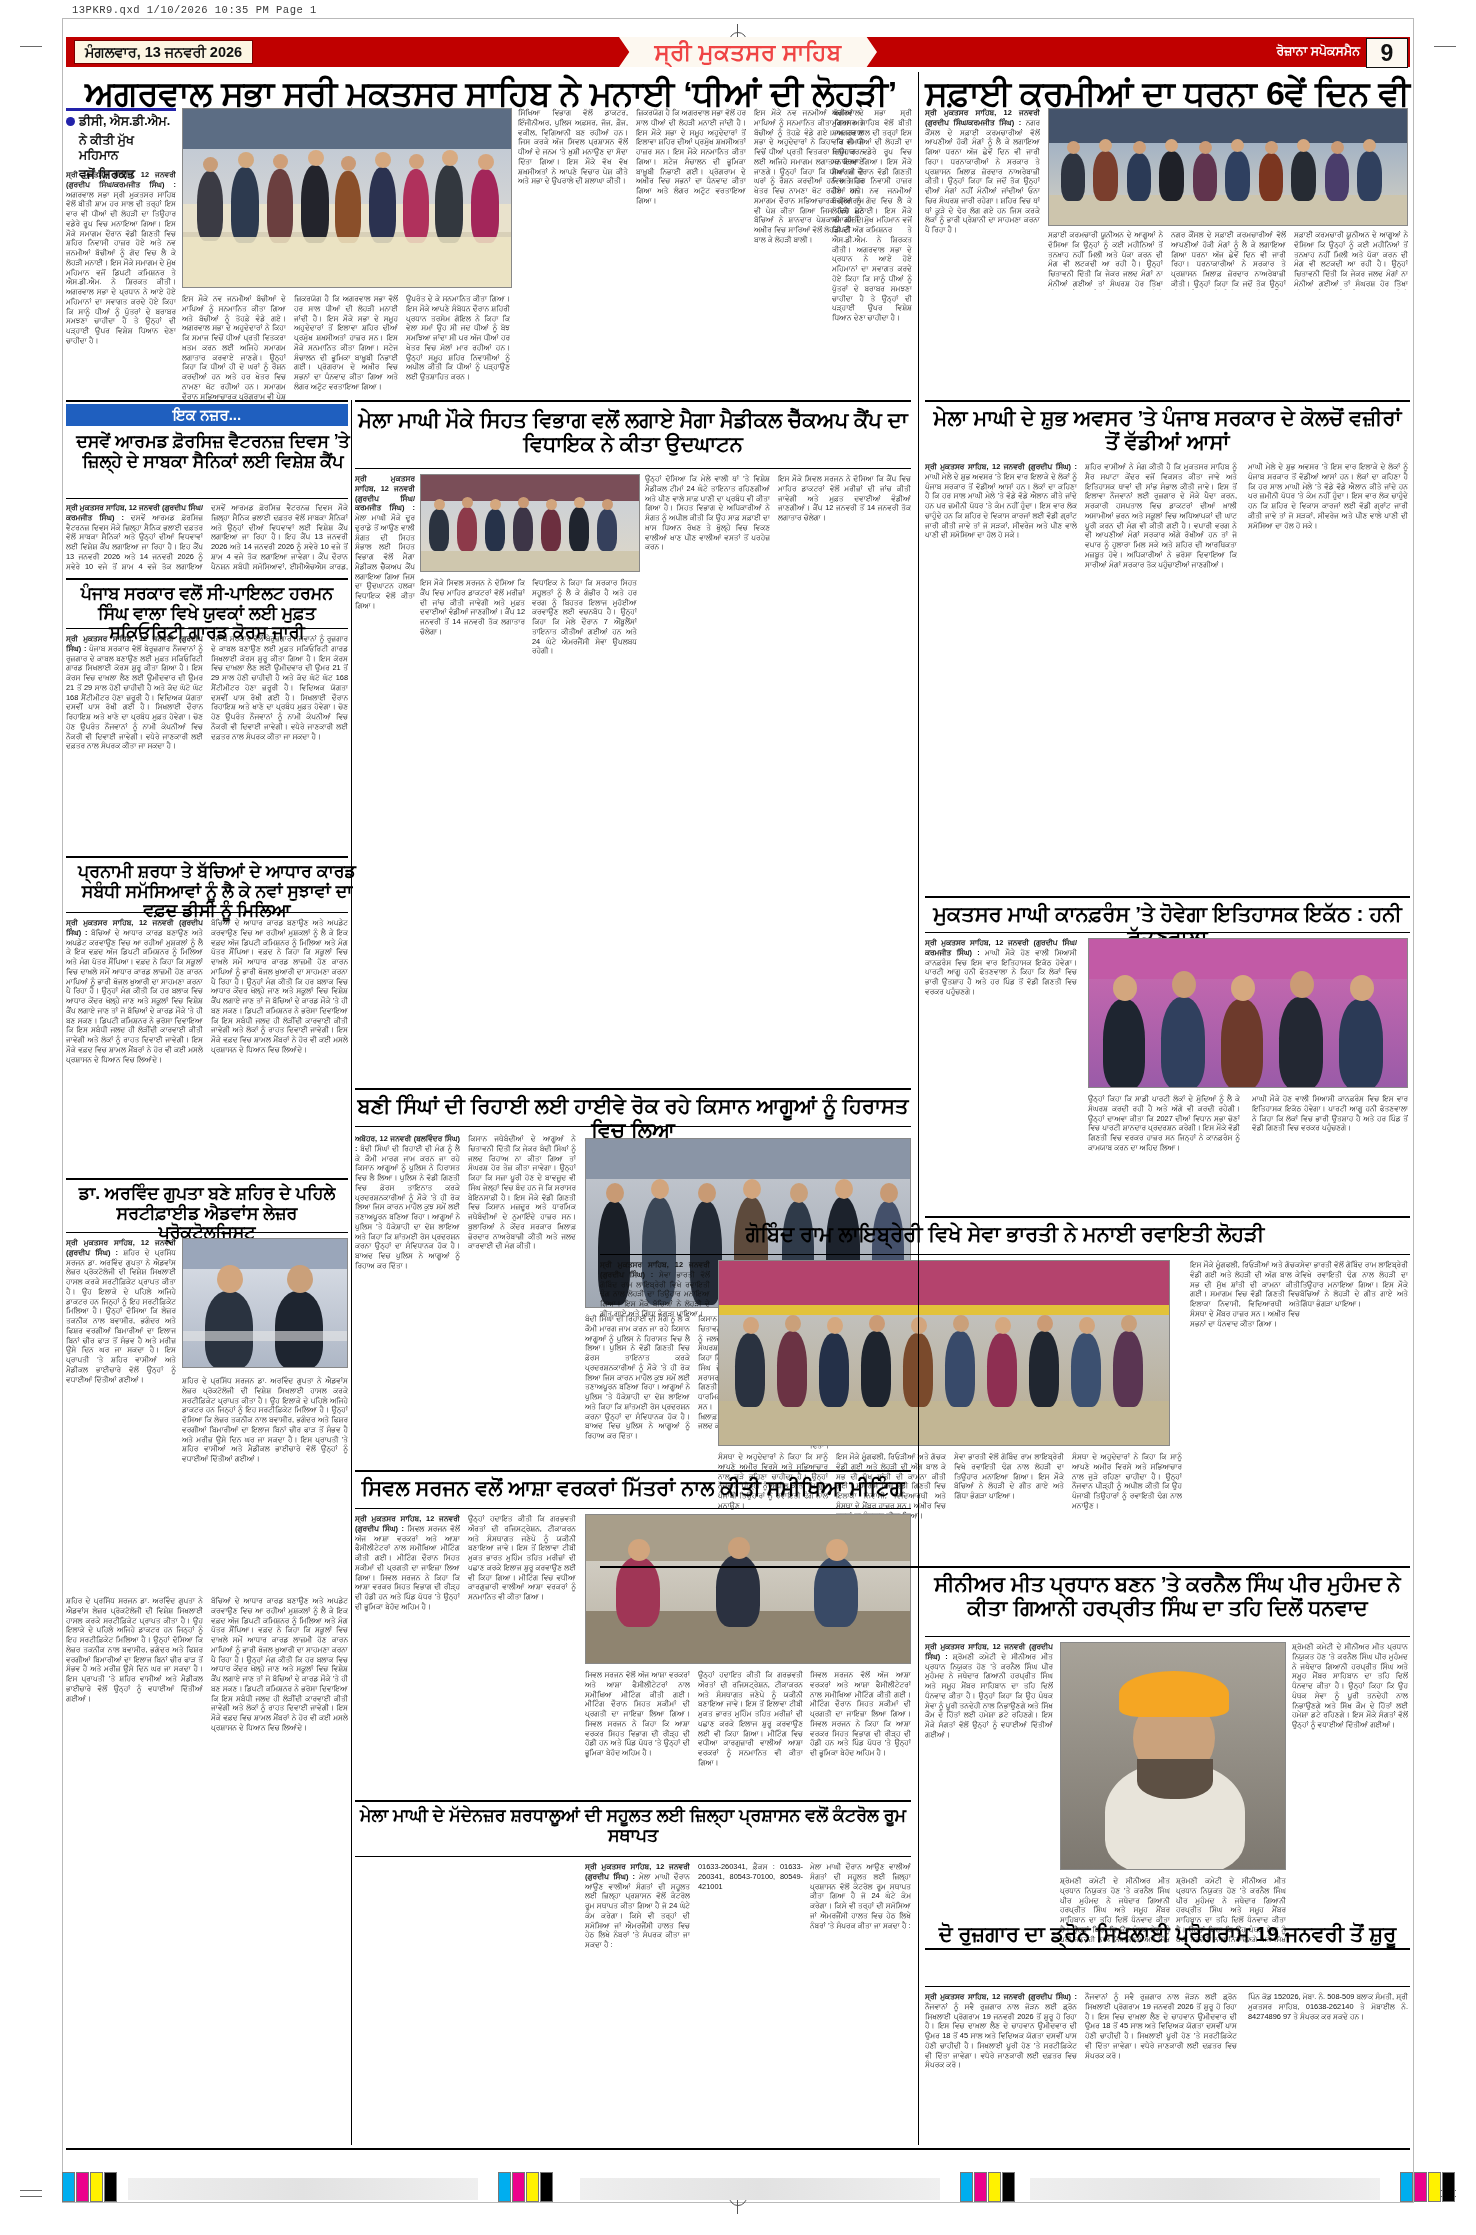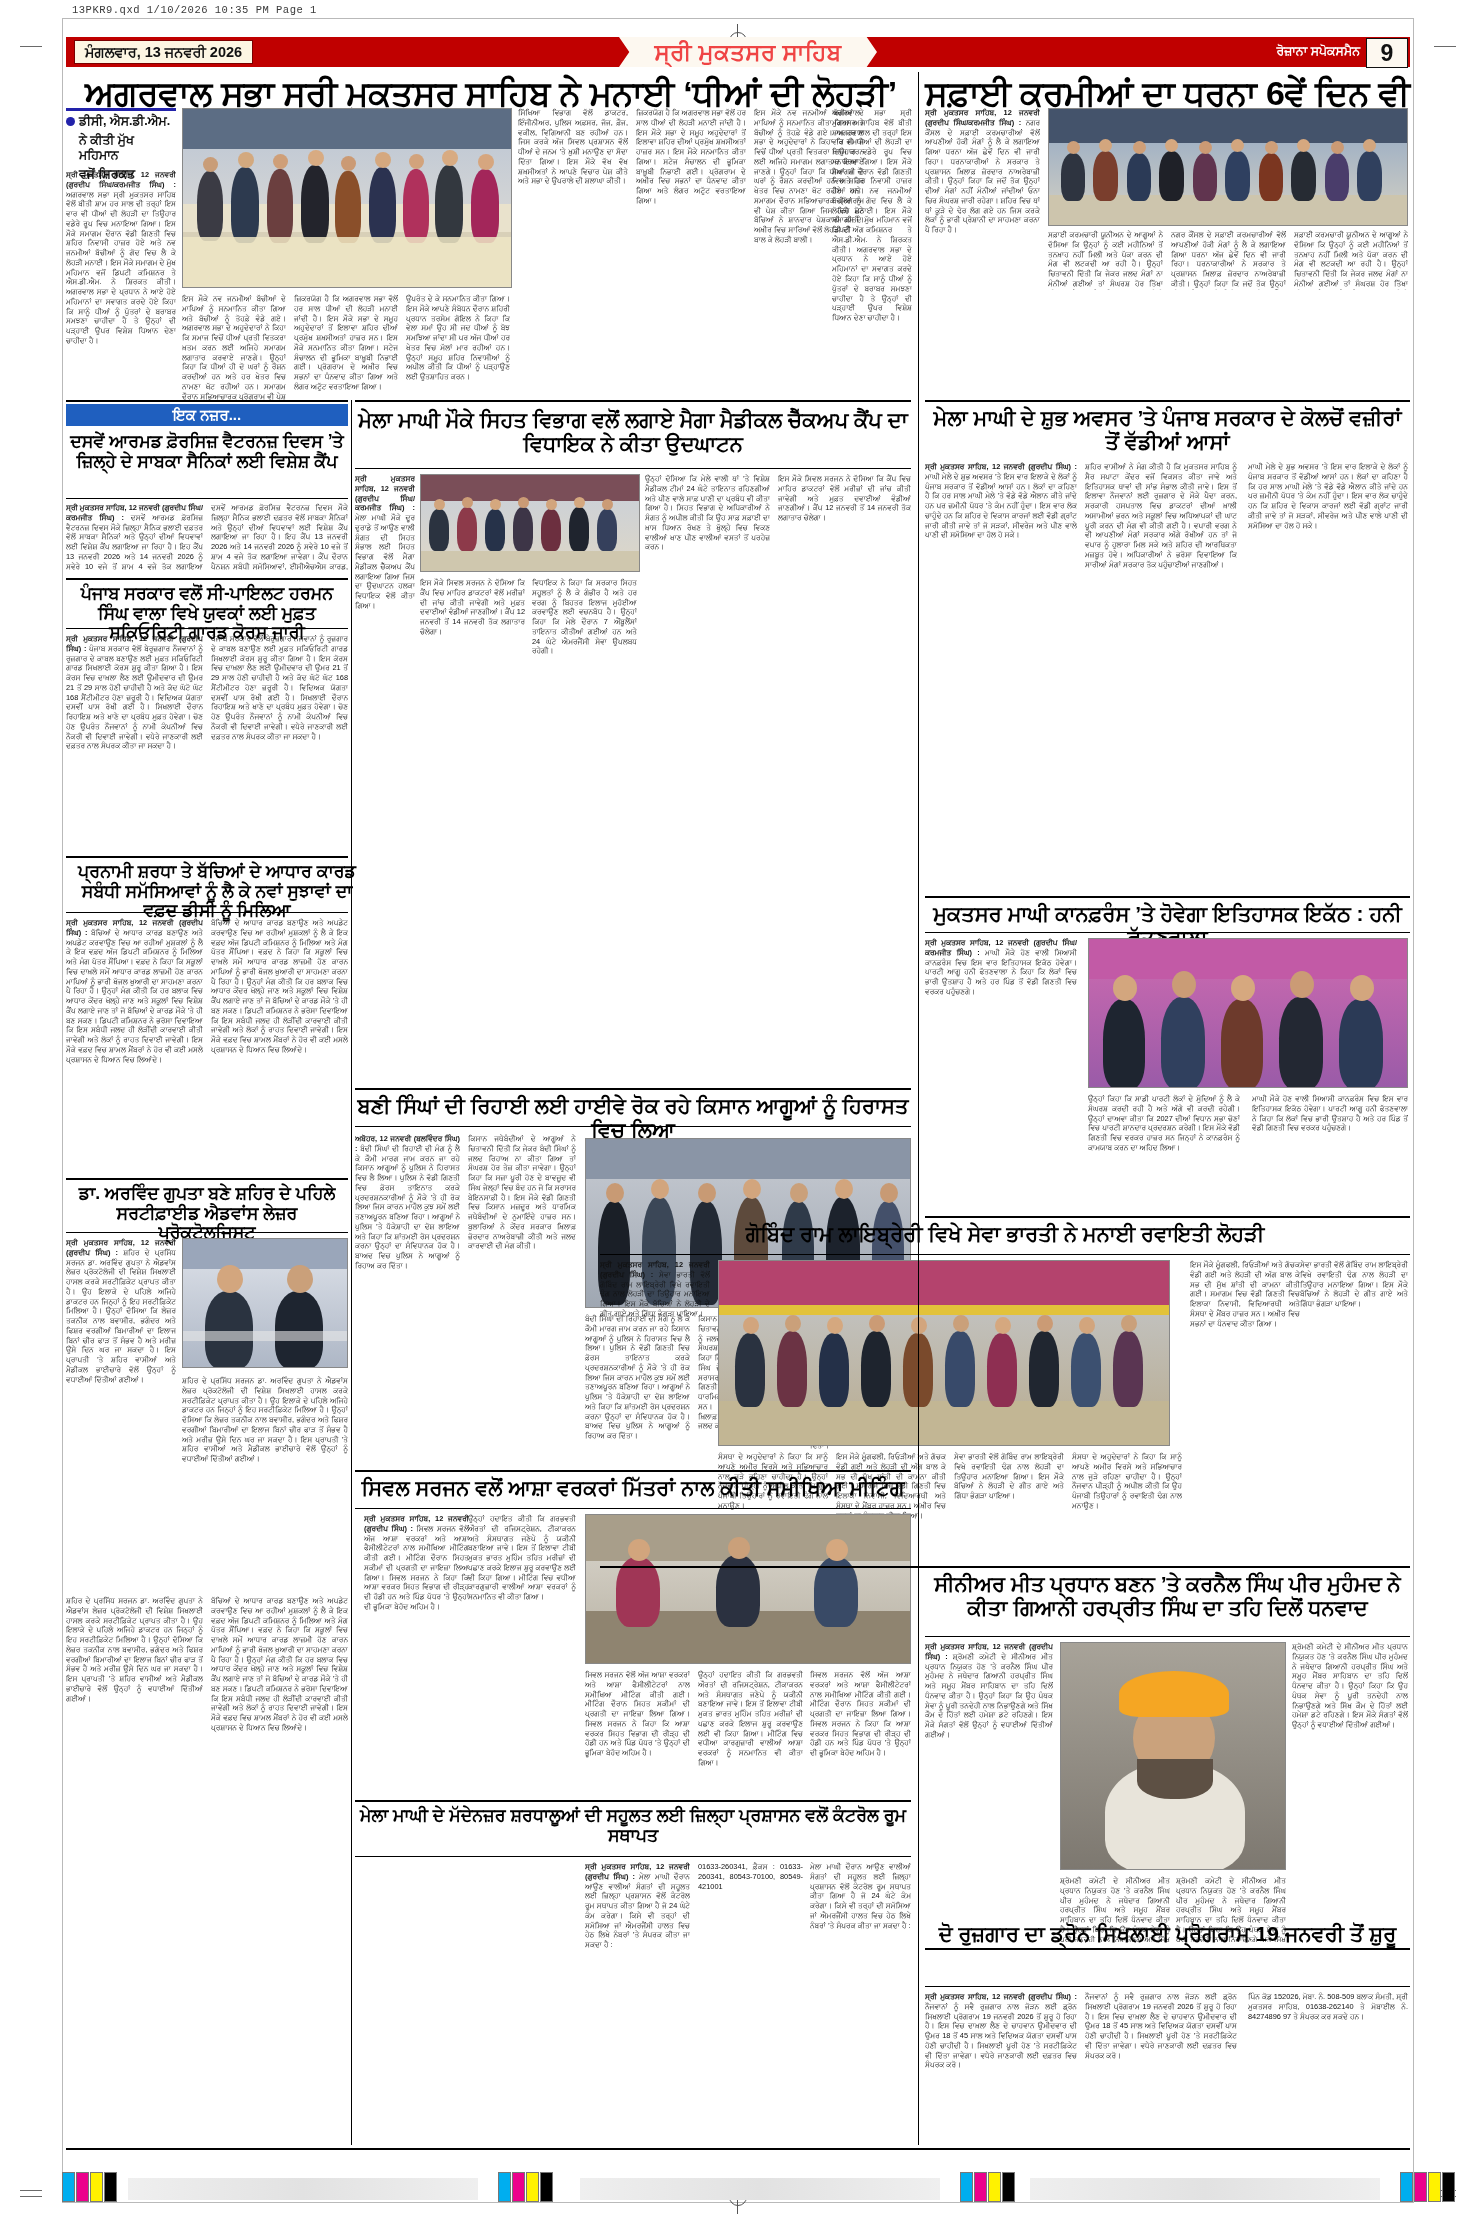--- a/index.html
+++ b/index.html
@@ -191,7 +191,7 @@
 
 <div class="sep-h" style="left:66px;top:400px;width:282px;height:2px;"></div>
 <div class="ek-nazar" style="left:66px;top:404px;width:282px;height:22px;">ਇਕ ਨਜ਼ਰ...</div>
-<div class="hl hl-md" style="position:absolute;left:66px;top:432px;width:282px;">ਦਸਵੇਂ ਆਰਮਡ ਫ਼ੋਰਸਿਜ਼ ਵੈਟਰਨਜ਼ ਦਿਵਸ ’ਤੇ ਜ਼ਿਲ੍ਹੇ ਦੇ ਸਾਬਕਾ ਸੈਨਿਕਾਂ ਲਈ ਵਿਸ਼ੇਸ਼ ਕੈਂਪ</div>
+<div class="hl hl-md" style="position:absolute;left:72px;top:432px;width:282px;">ਦਸਵੇਂ ਆਰਮਡ ਫ਼ੋਰਸਿਜ਼ ਵੈਟਰਨਜ਼ ਦਿਵਸ ’ਤੇ ਜ਼ਿਲ੍ਹੇ ਦੇ ਸਾਬਕਾ ਸੈਨਿਕਾਂ ਲਈ ਵਿਸ਼ੇਸ਼ ਕੈਂਪ</div>
 <div class="hline" style="left:66px;top:498px;width:282px;"></div>
 <div class="body-col" style="left:66px;top:503px;width:137px;height:68px;">
   <b>ਸ੍ਰੀ ਮੁਕਤਸਰ ਸਾਹਿਬ, 12 ਜਨਵਰੀ (ਗੁਰਦੀਪ ਸਿੰਘ/ਕਰਮਜੀਤ ਸਿੰਘ) :</b>

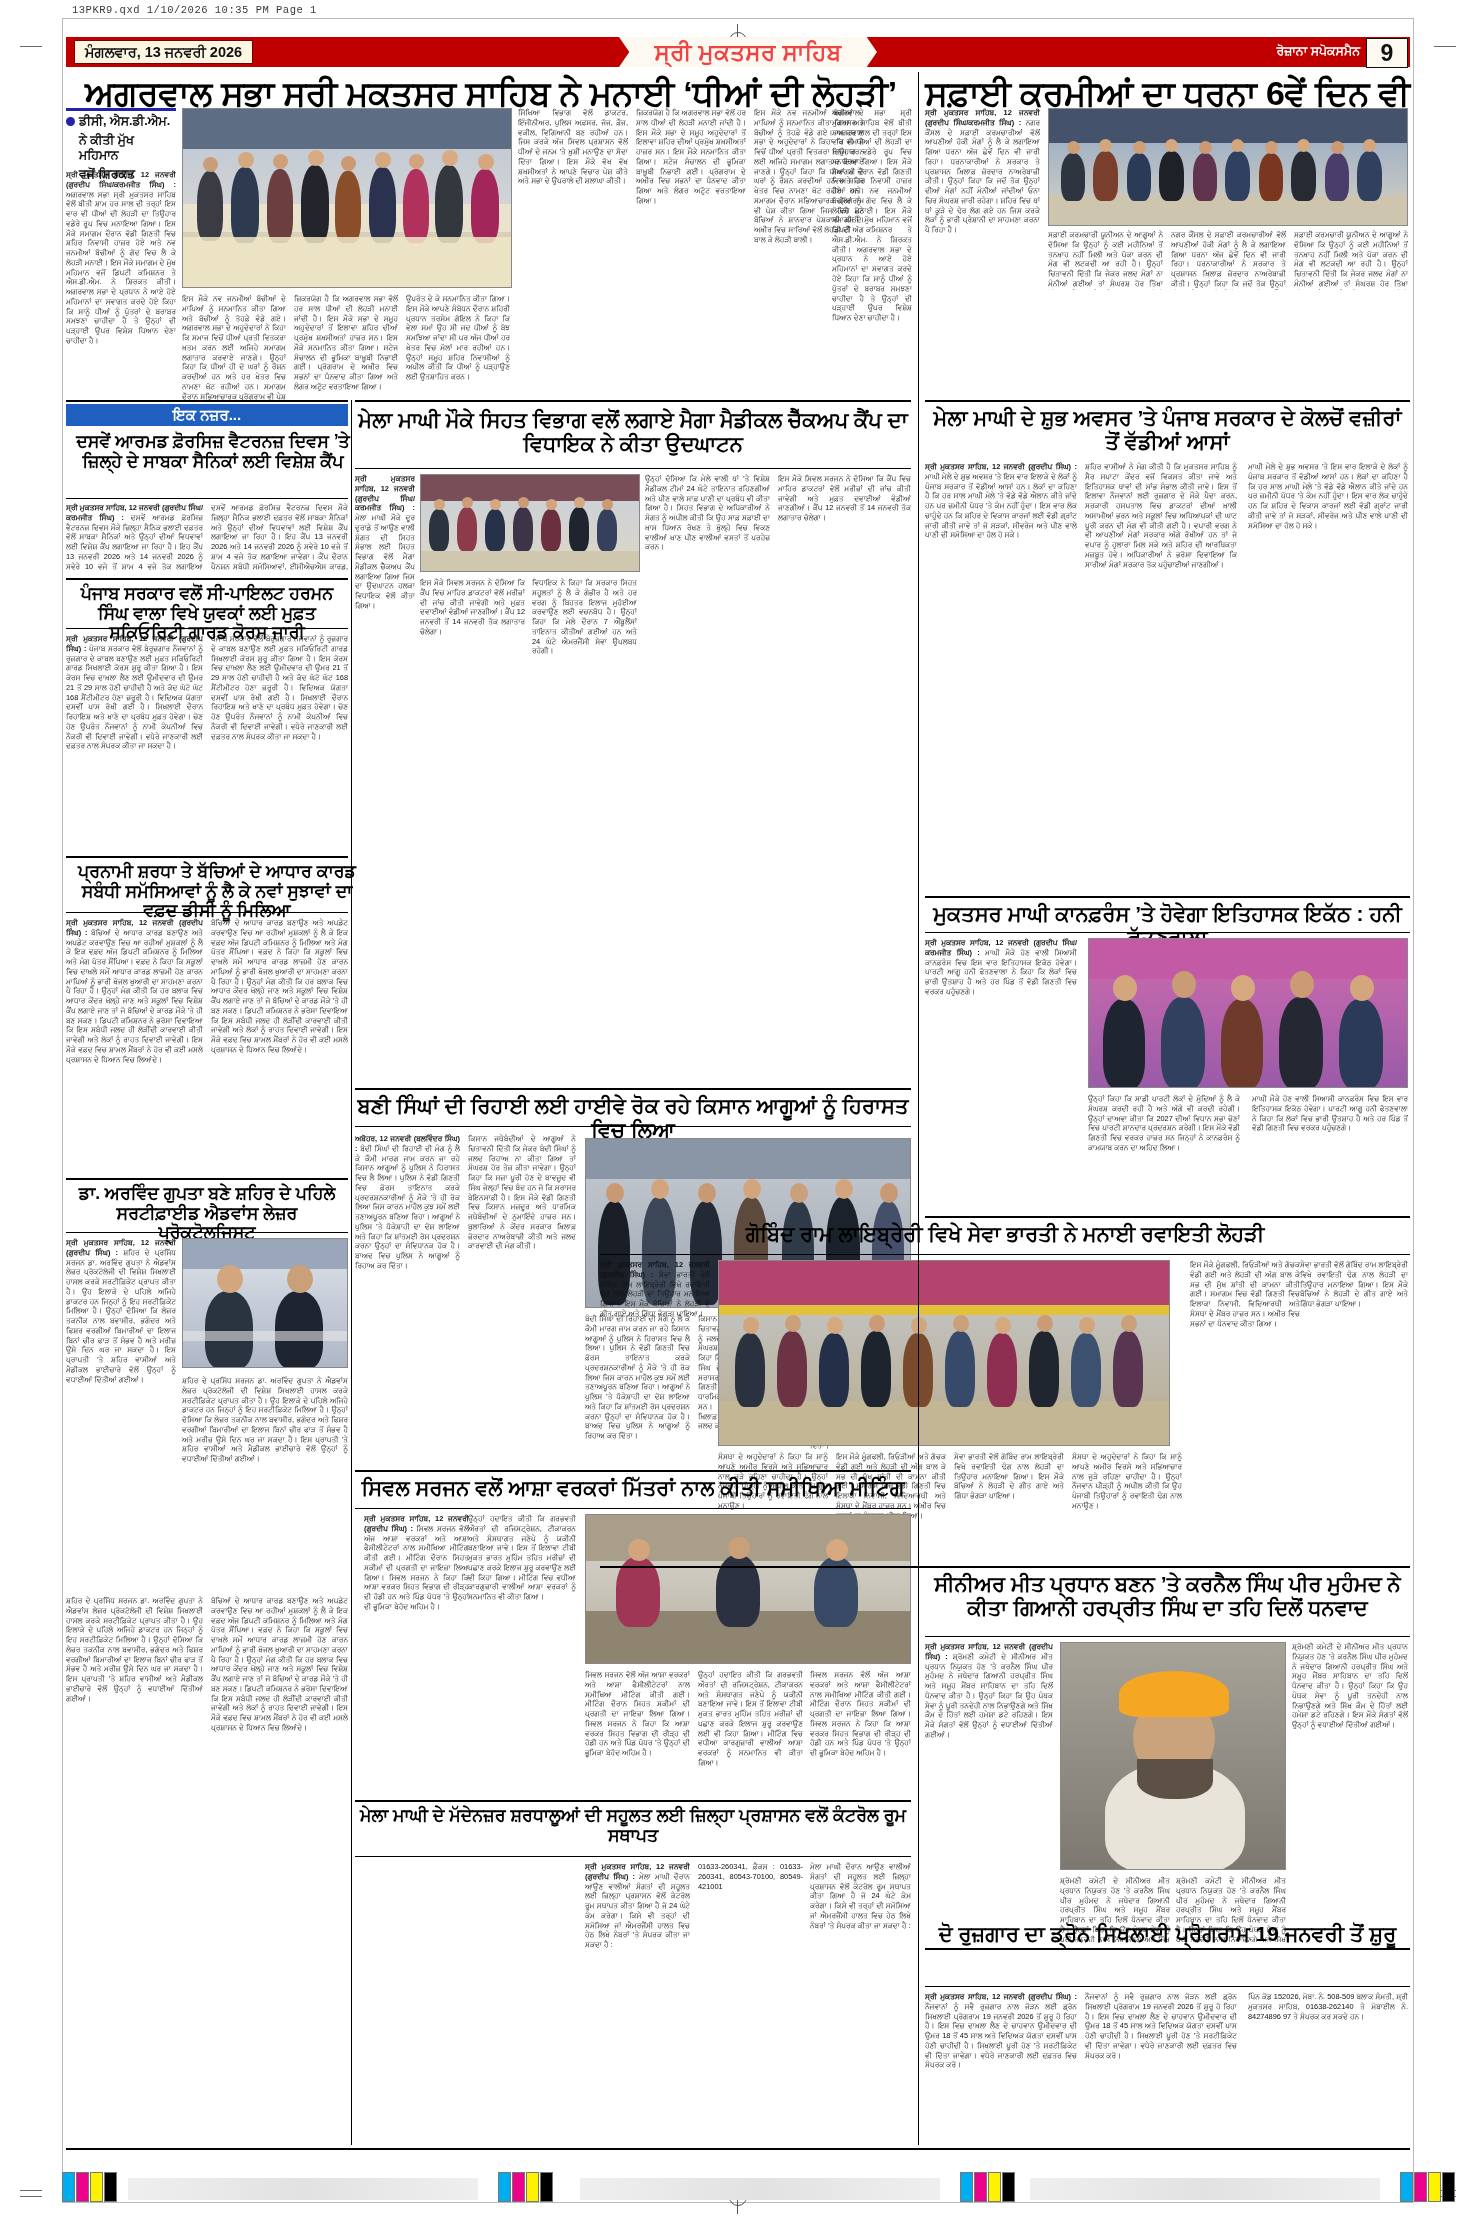--- a/index.html
+++ b/index.html
@@ -375,7 +375,7 @@
   <div class="person" style="left:228px;top:42px;width:44px;height:70px;background:#394a66;"></div>
   <div class="head" style="left:240px;top:24px;width:22px;height:22px;background:#d5a87f;"></div>
 </div>
-<div class="body-col" style="left:364px;top:1514px;width:105px;height:630px;">
+<div class="body-col" style="left:355px;top:1514px;width:105px;height:630px;">
   <b>ਸ੍ਰੀ ਮੁਕਤਸਰ ਸਾਹਿਬ, 12 ਜਨਵਰੀ (ਗੁਰਦੀਪ ਸਿੰਘ) :</b>
   <span>ਸਿਵਲ ਸਰਜਨ ਵੱਲੋਂ ਅੱਜ ਆਸ਼ਾ ਵਰਕਰਾਂ ਅਤੇ ਆਸ਼ਾ ਫੈਸੀਲੀਟੇਟਰਾਂ ਨਾਲ ਸਮੀਖਿਆ ਮੀਟਿੰਗ ਕੀਤੀ ਗਈ। ਮੀਟਿੰਗ ਦੌਰਾਨ ਸਿਹਤ ਸਕੀਮਾਂ ਦੀ ਪ੍ਰਗਤੀ ਦਾ ਜਾਇਜ਼ਾ ਲਿਆ ਗਿਆ। ਸਿਵਲ ਸਰਜਨ ਨੇ ਕਿਹਾ ਕਿ ਆਸ਼ਾ ਵਰਕਰ ਸਿਹਤ ਵਿਭਾਗ ਦੀ ਰੀੜ੍ਹ ਦੀ ਹੱਡੀ ਹਨ ਅਤੇ ਪਿੰਡ ਪੱਧਰ ’ਤੇ ਉਨ੍ਹਾਂ ਦੀ ਭੂਮਿਕਾ ਬੇਹੱਦ ਅਹਿਮ ਹੈ।</span>
 </div>

